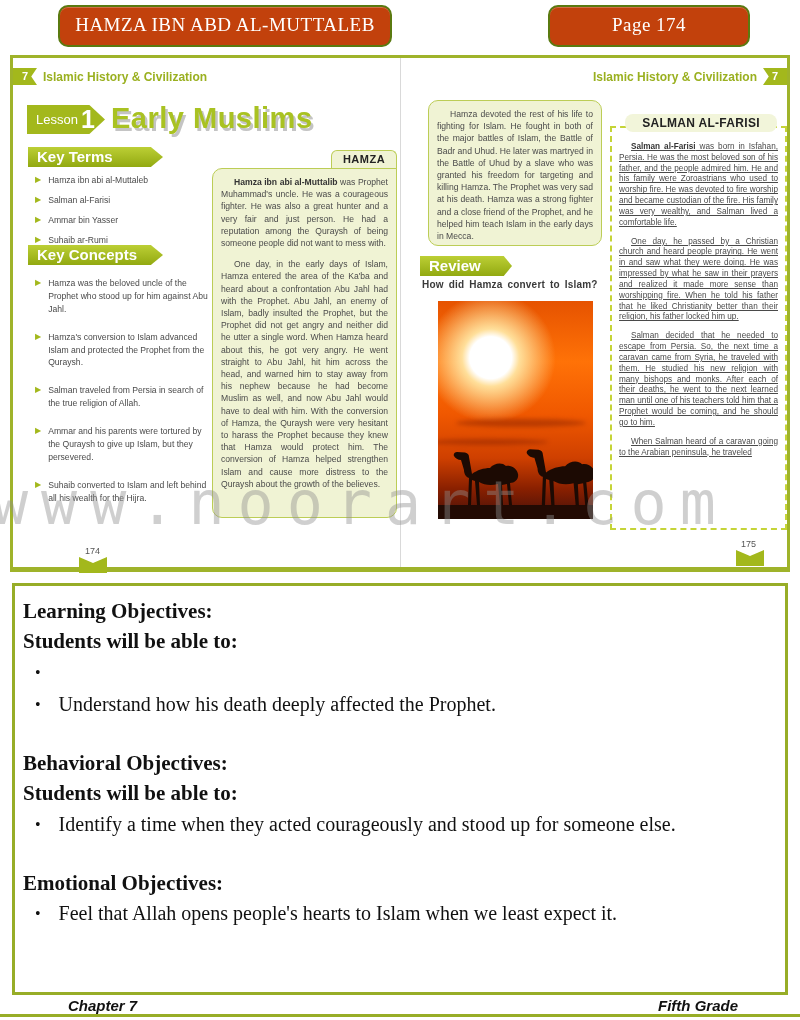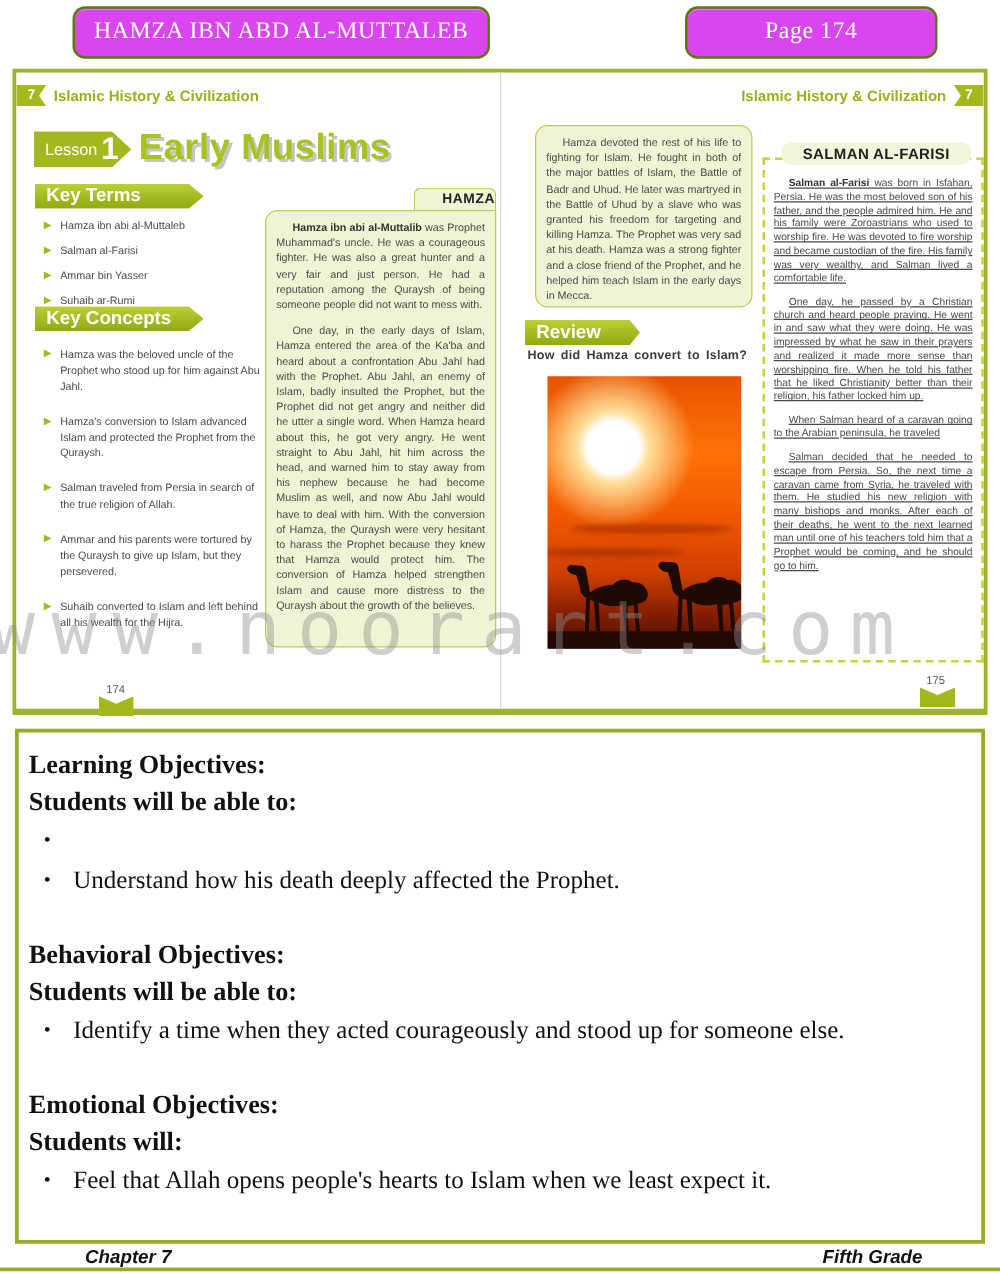--- a/index.html
+++ b/index.html
@@ -7,7 +7,7 @@
          font-family:"Liberation Sans",sans-serif;}
 
   
-  .top-btn{position:absolute;height:38px;border-radius:10px;background:#d946ef;
+  .top-btn{position:absolute;height:38px;border-radius:10px;background:#c2410c;
            border:2px solid #5a7a10;color:#fff;text-align:center;line-height:36px;
            font-family:"Liberation Serif",serif;font-size:19px;letter-spacing:.5px;
            box-shadow:inset 0 1px 0 rgba(255,255,255,.25);}

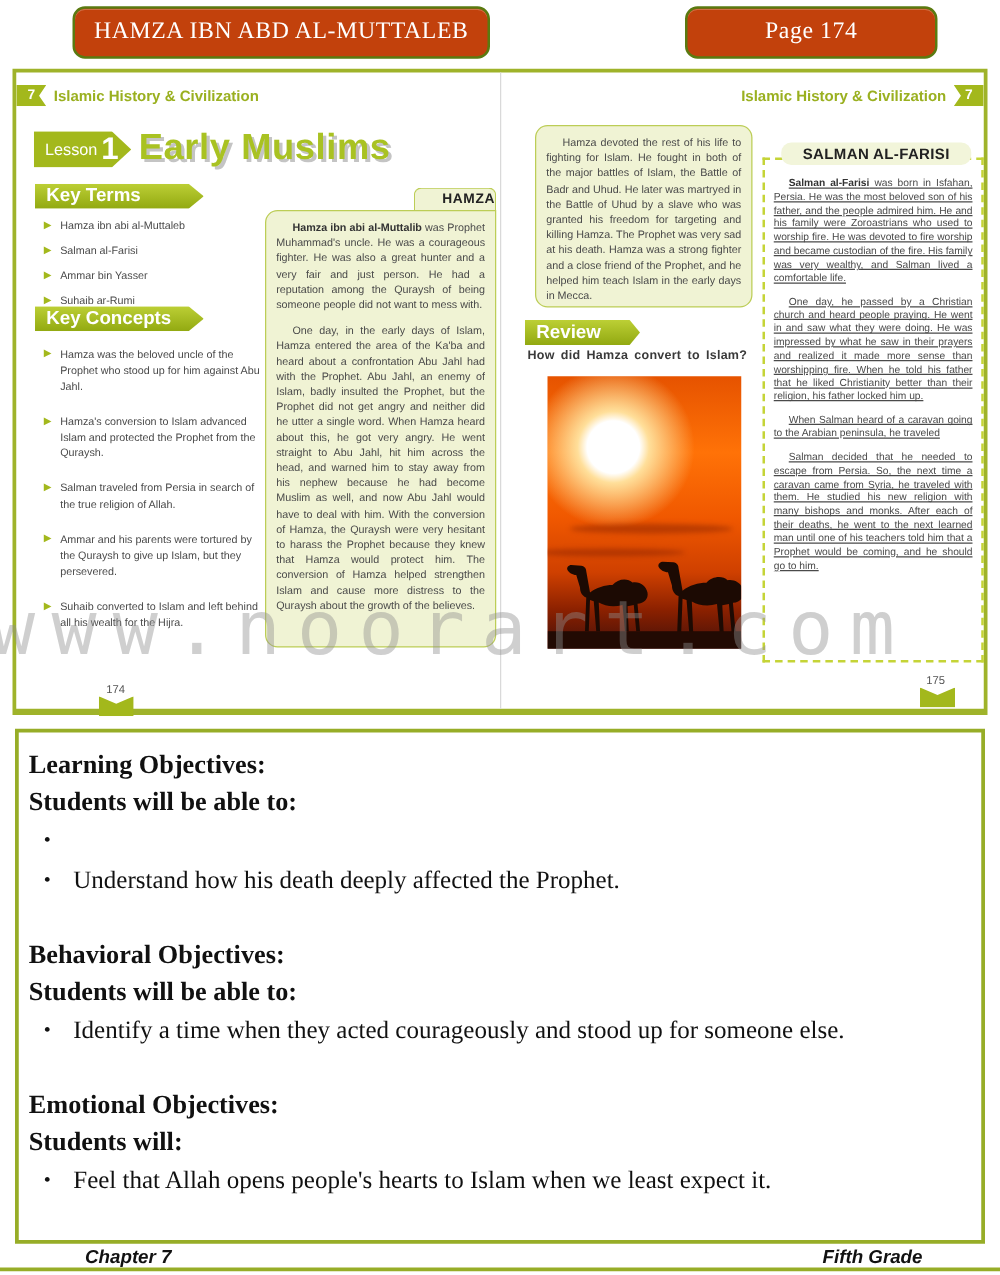--- a/index.html
+++ b/index.html
@@ -63,7 +63,7 @@
   .hamza-box{position:absolute;left:199px;top:110px;width:185px;height:350px;border-top-right-radius:0;}
   .hamza-tab{position:absolute;left:318px;top:92px;width:66px;height:19px;background:#f0f3d4;
              border:1.5px solid #bccd56;border-bottom:none;border-radius:6px 6px 0 0;
-             box-sizing:border-box;font-weight:bold;font-size:11px;color:#222;text-align:right;
+             box-sizing:border-box;font-weight:bold;font-size:11px;color:#222;text-align:center;
              line-height:17px;letter-spacing:.5px;}
   .cont-box{position:absolute;left:415px;top:42px;width:174px;height:146px;}
 

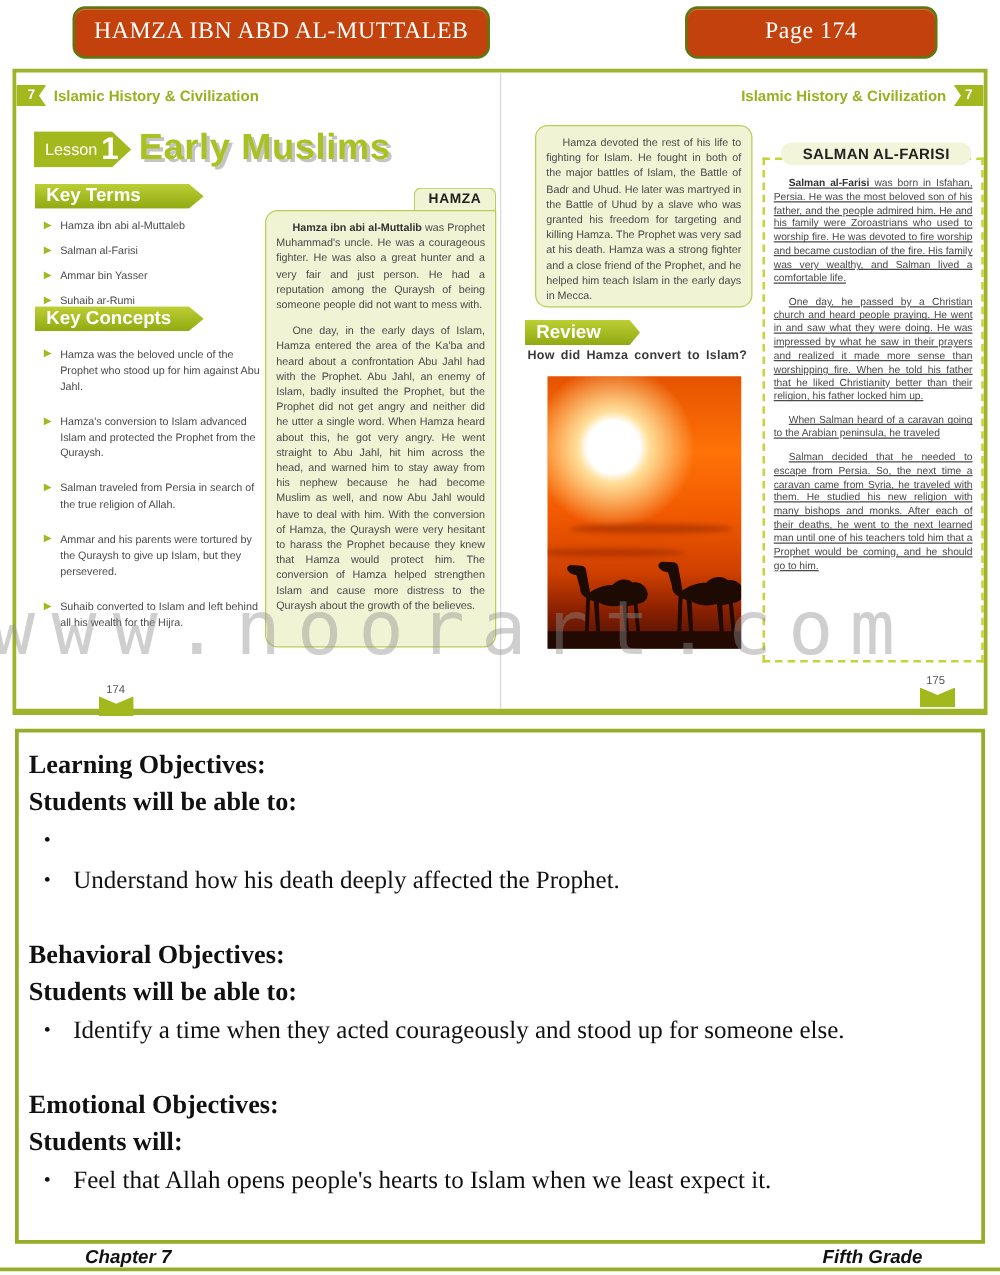--- a/index.html
+++ b/index.html
@@ -218,8 +218,8 @@
     <div class="salman-box">
       <p><span class="lead">Salman al-Farisi</span><span> was born in Isfahan, Persia. He was the most beloved son of his father, and the people admired him. He and his family were Zoroastrians who used to worship fire. He was devoted to fire worship and became custodian of the fire. His family was very wealthy, and Salman lived a comfortable life.</span></p>
       <p>One day, he passed by a Christian church and heard people praying. He went in and saw what they were doing. He was impressed by what he saw in their prayers and realized it made more sense than worshipping fire. When he told his father that he liked Christianity better than their religion, his father locked him up.</p>
+      <p>Salman decided that he needed to escape from Persia. So, the next time a caravan came from Syria, he traveled with them. He studied his new religion with many bishops and monks. After each of their deaths, he went to the next learned man until one of his teachers told him that a Prophet would be coming, and he should go to him.</p>
       <p>When Salman heard of a caravan going to the Arabian peninsula, he traveled</p>
-      <p>Salman decided that he needed to escape from Persia. So, the next time a caravan came from Syria, he traveled with them. He studied his new religion with many bishops and monks. After each of their deaths, he went to the next learned man until one of his teachers told him that a Prophet would be coming, and he should go to him.</p>
     </div>
 
     <div class="pg-num" style="left:72px;top:488px;">174</div>

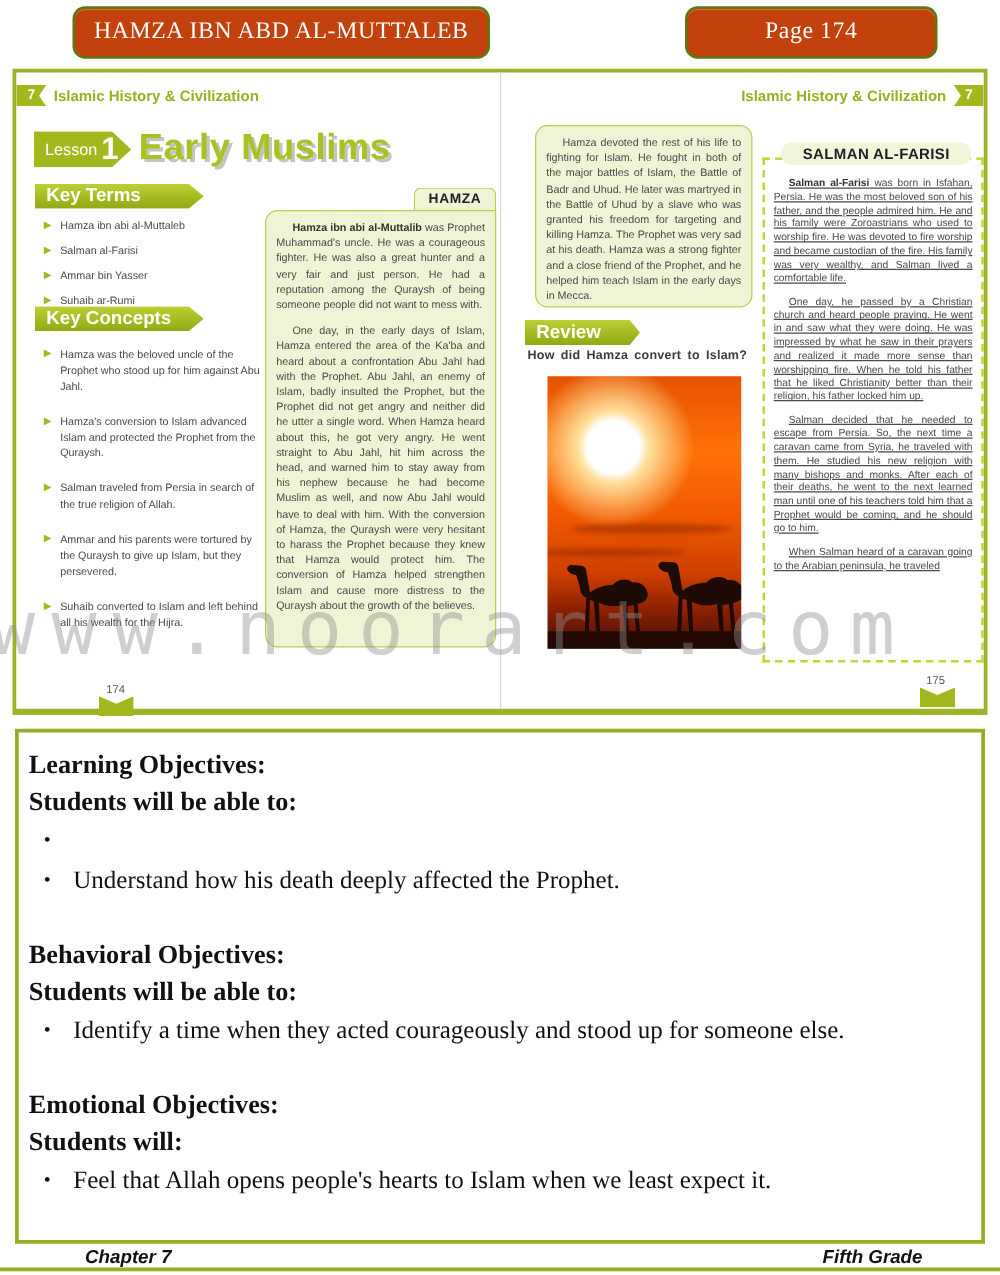--- a/index.html
+++ b/index.html
@@ -252,7 +252,6 @@
     </div>
     <div class="obj-section">
       <div class="obj-heading">Emotional Objectives:</div>
-      <div class="obj-heading">Students will:</div>
       <div class="obj-bullet">
         <span class="obj-dot">•</span>
         <span>Feel that Allah opens people's hearts to Islam when we least expect it.</span>

